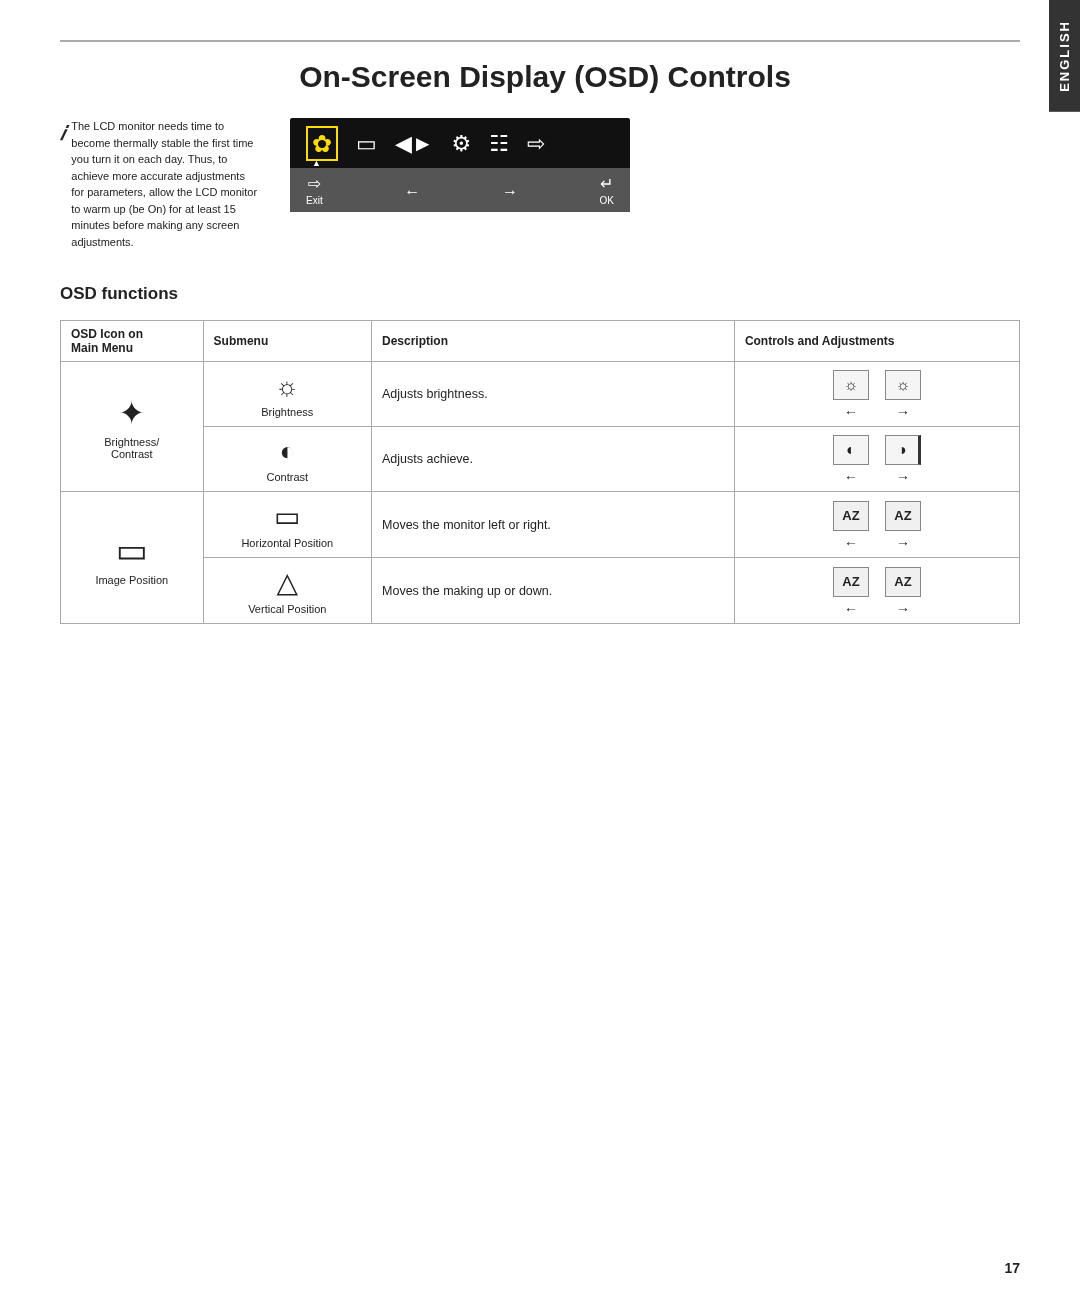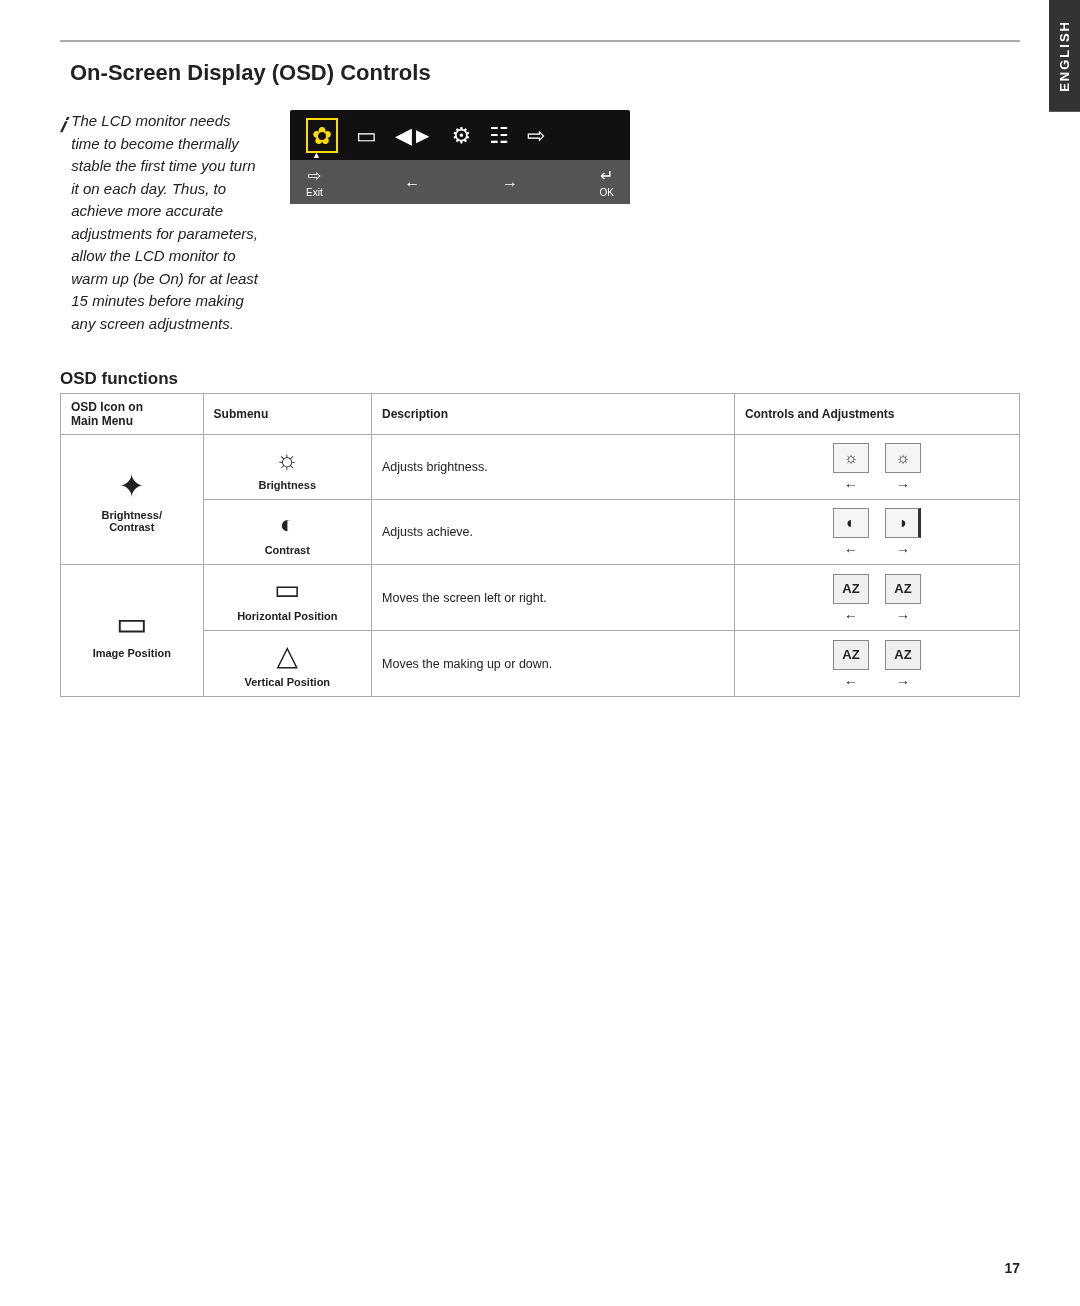--- a/index.html
+++ b/index.html
@@ -38,10 +38,11 @@
 
     
     .page-title {
-      font-size: 22px;
+      font-size: 30px;
       font-weight: bold;
       margin-bottom: 24px;
       margin-left: 10px;
+      text-align: center;
     }
 
     

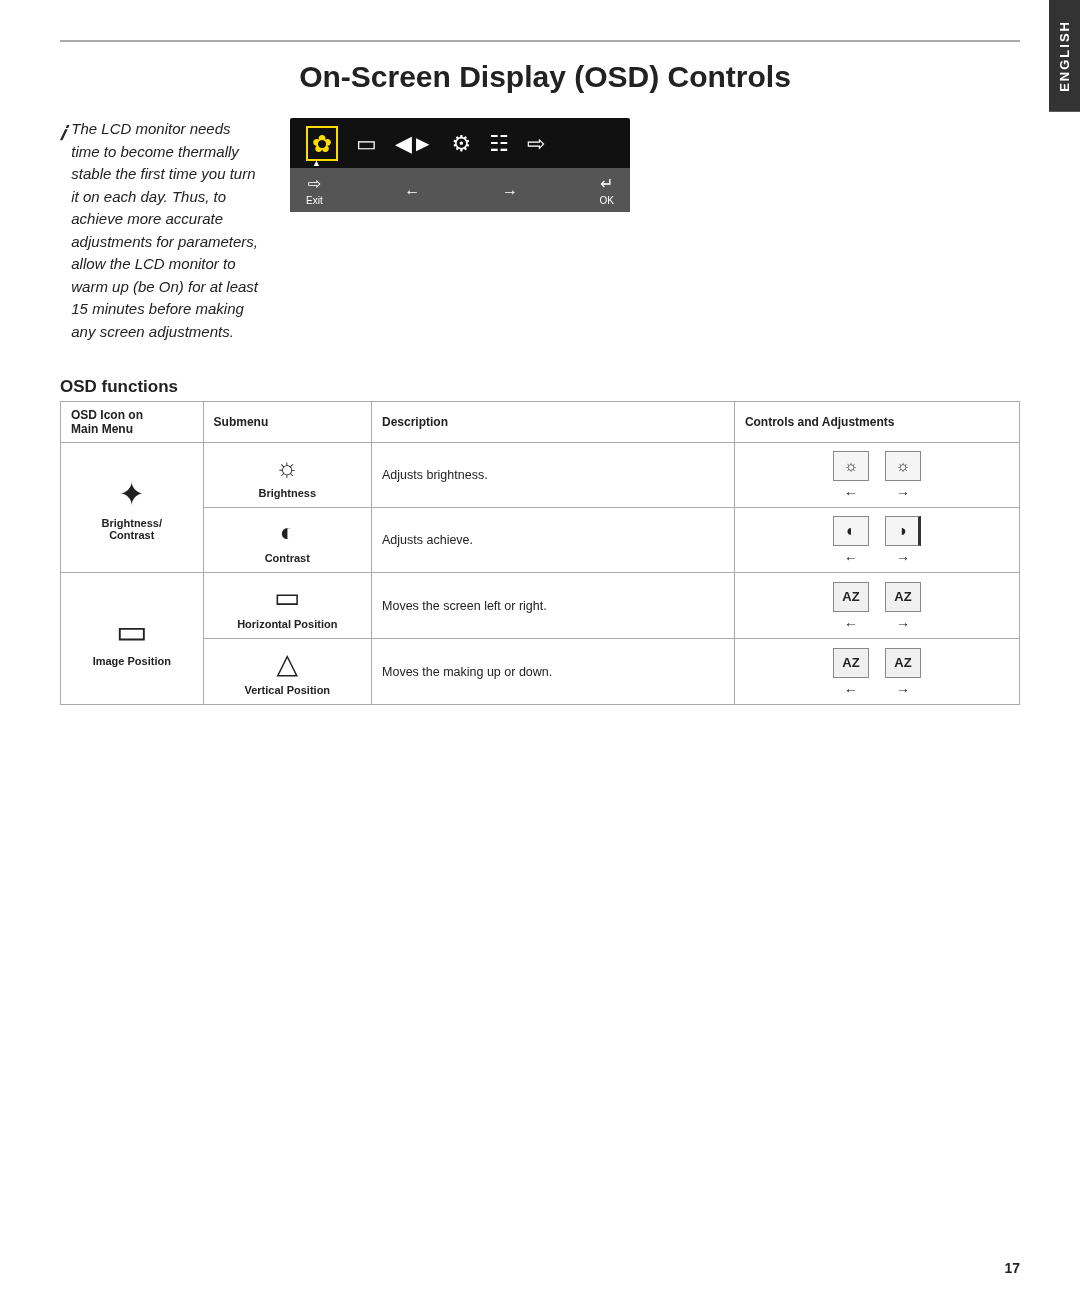--- a/index.html
+++ b/index.html
@@ -66,8 +66,7 @@
     }
 
     .left-note .note-text-italic {
-      font-style: italic;
-      font-size: 15px;
+      font-size: 11px;
       line-height: 1.5;
     }
 

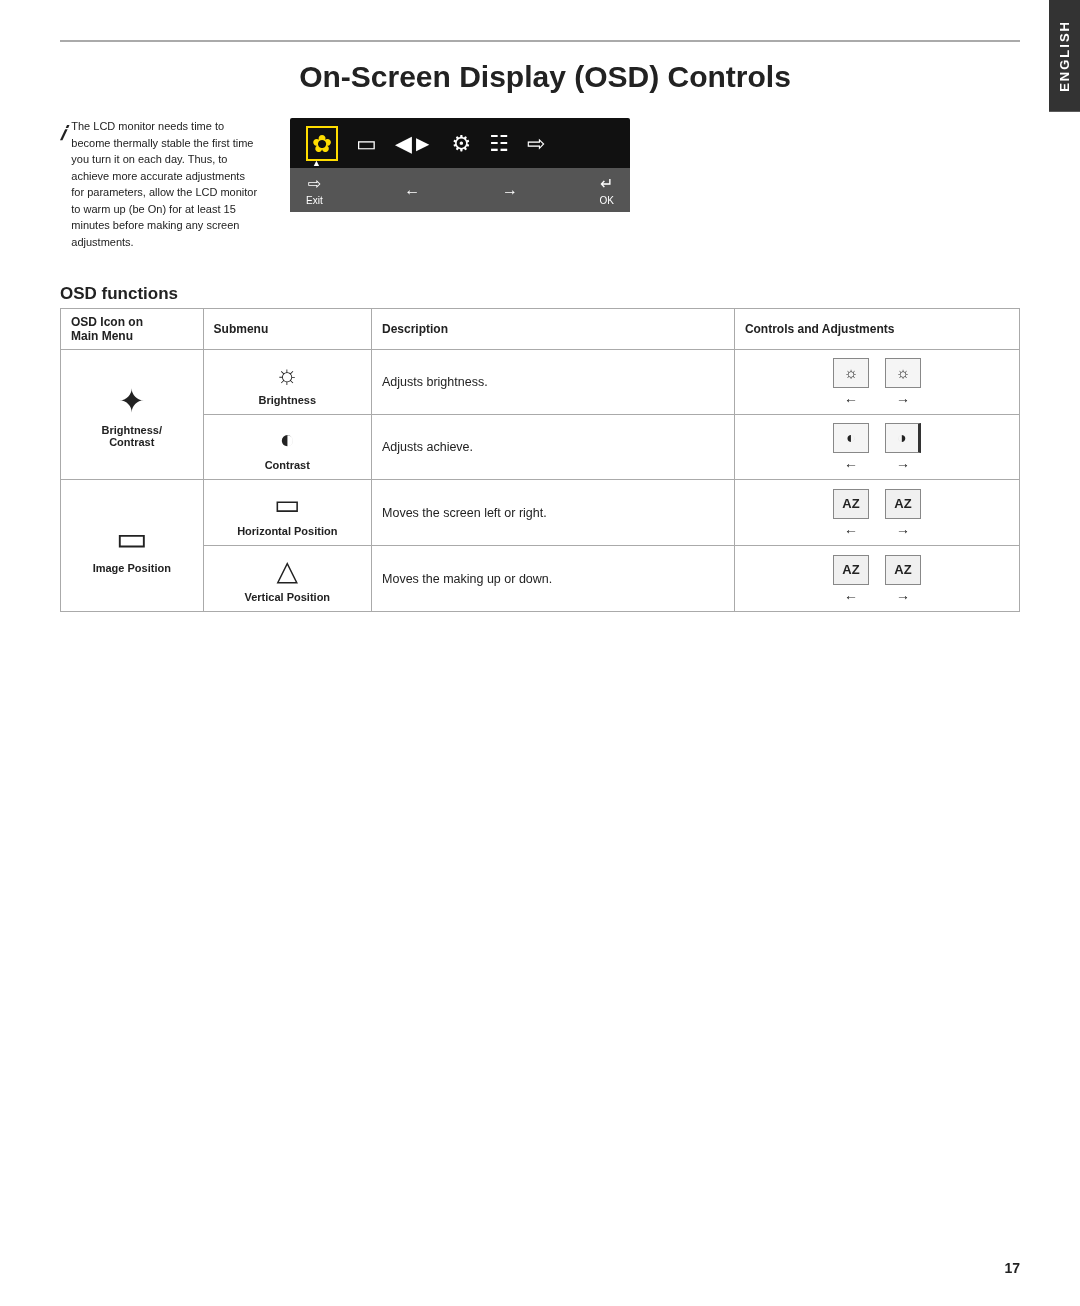--- a/index.html
+++ b/index.html
@@ -167,7 +167,7 @@
     .osd-functions-heading {
       font-size: 17px;
       font-weight: bold;
-      margin-bottom: 4px;
+      margin-bottom: 16px;
     }
 
     

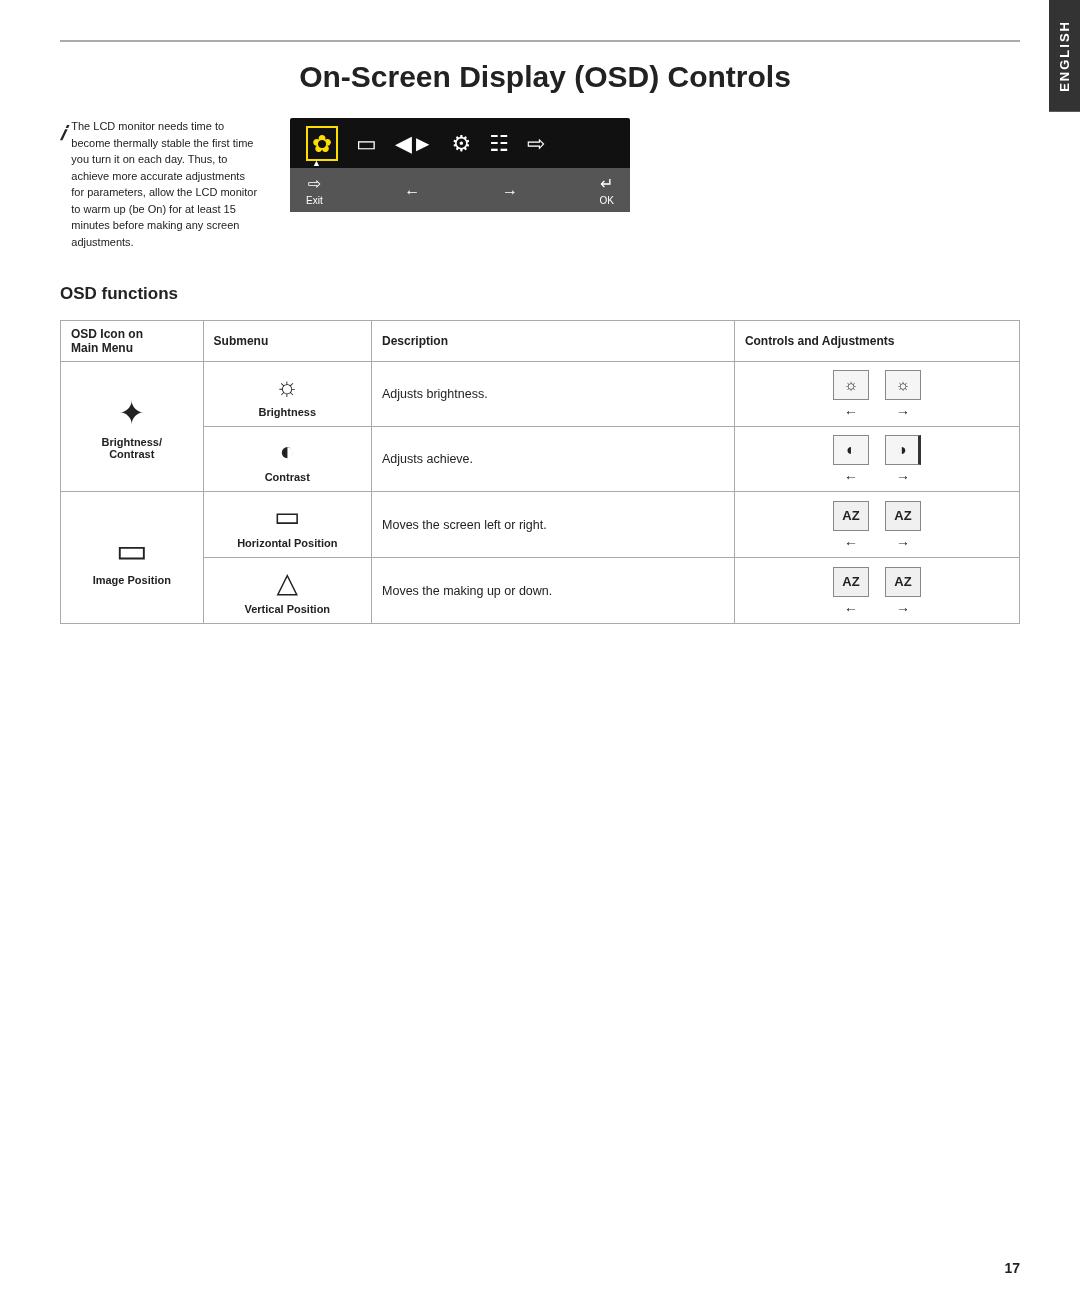--- a/index.html
+++ b/index.html
@@ -197,7 +197,7 @@
     .col-controls { width: 220px; text-align: center; }
 
     .icon-label {
-      font-weight: bold;
+      font-weight: normal;
       font-size: 11px;
       margin-top: 4px;
       display: block;

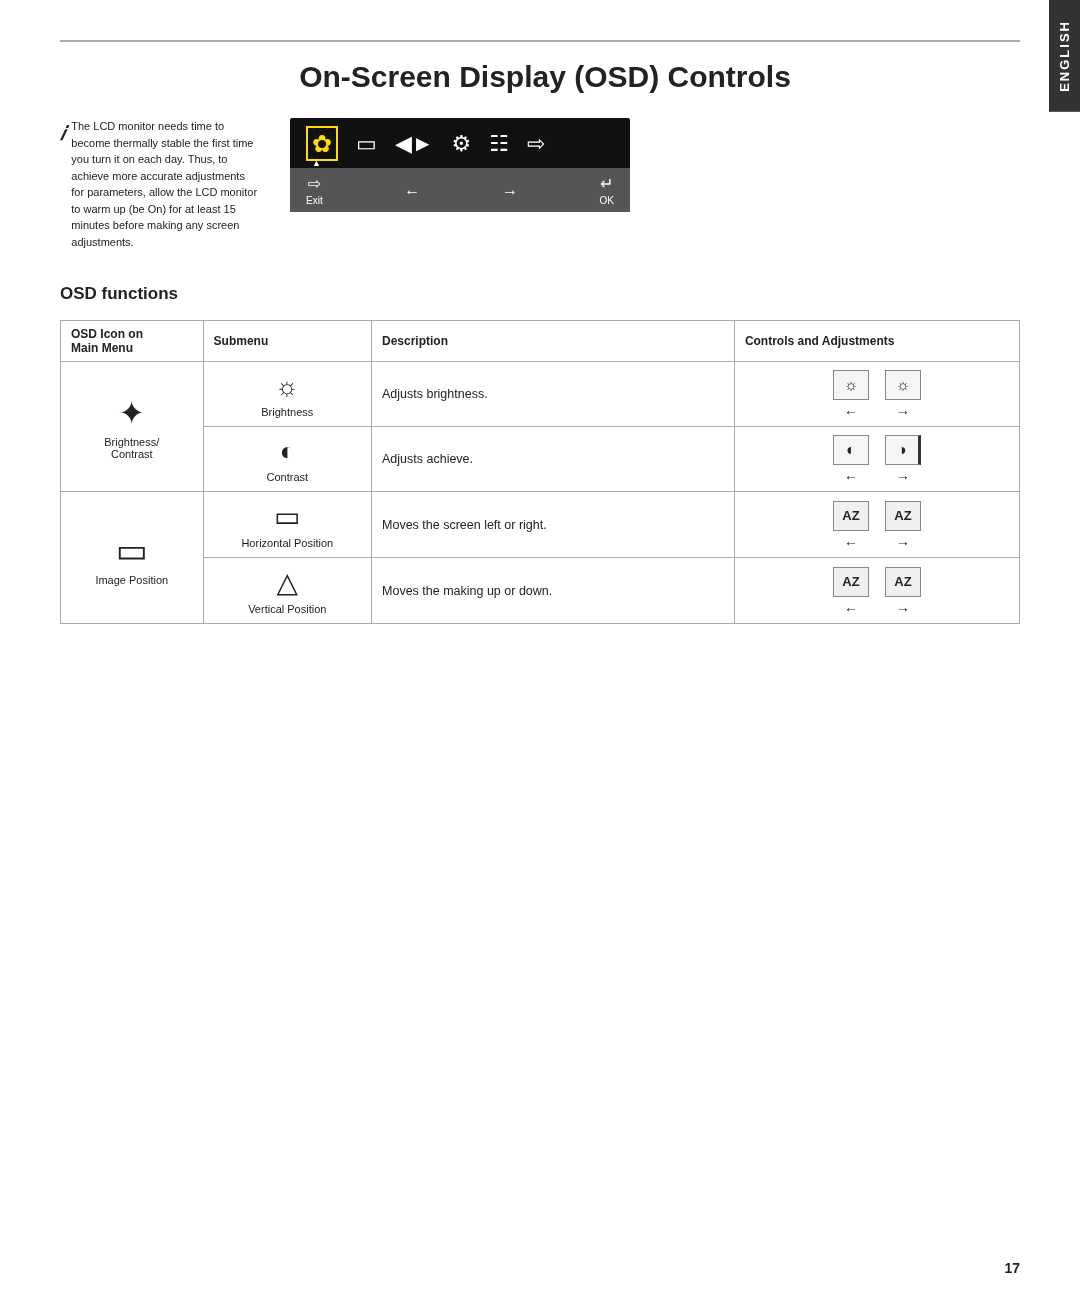--- a/index.html
+++ b/index.html
@@ -372,7 +372,7 @@
         <span style="font-size:28px; display:block;">▭</span>
         <span class="icon-label">Horizontal Position</span>
       </td>
-      <td class="col-desc">Moves the screen left or right.</td>
+      <td class="col-desc">Moves the monitor left or right.</td>
       <td class="col-controls">
         <div class="control-icons-row">
           <div class="ctrl-icon-box">

